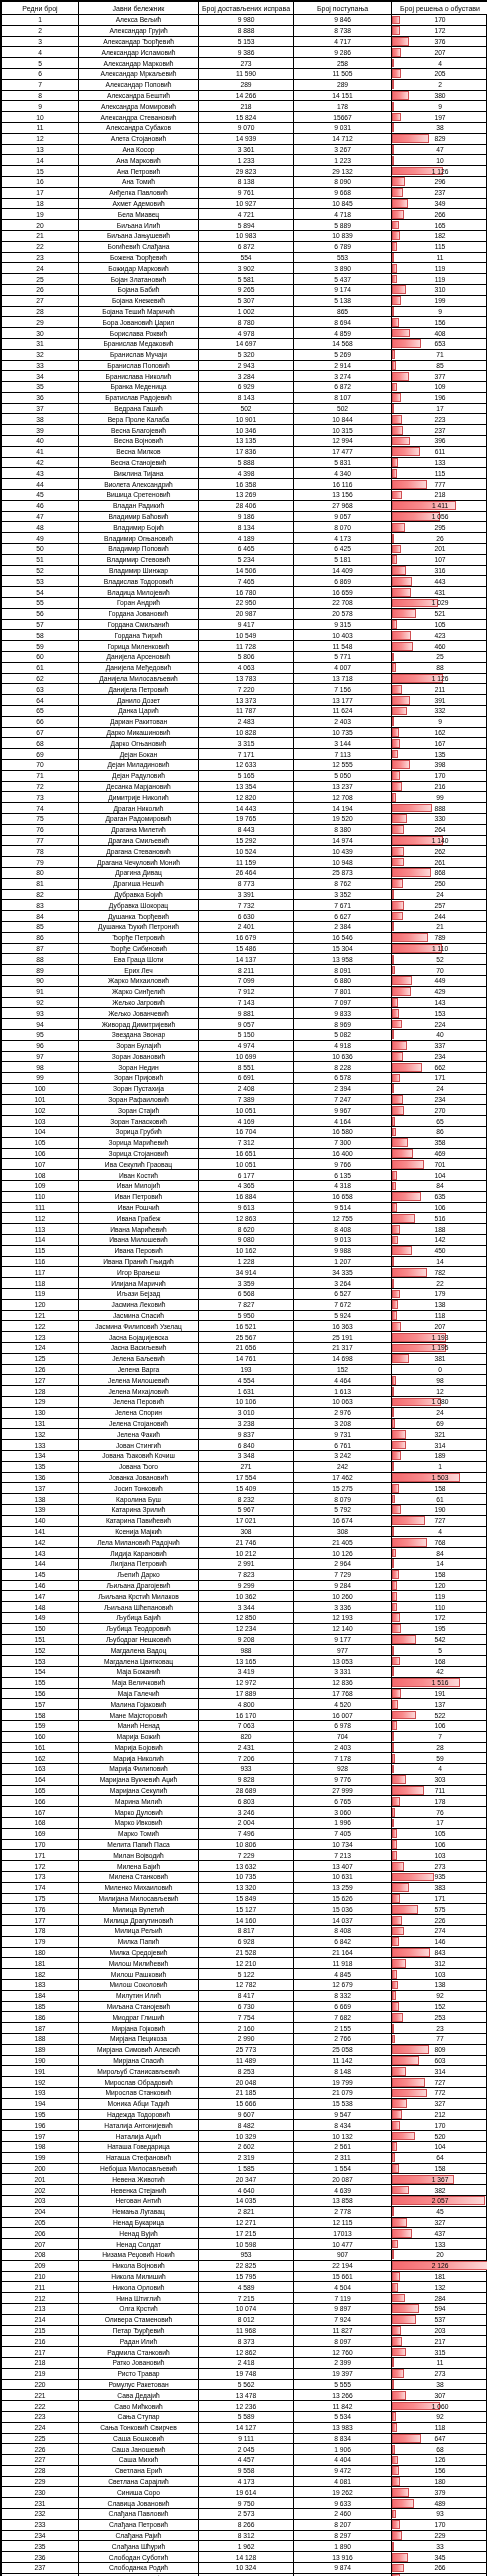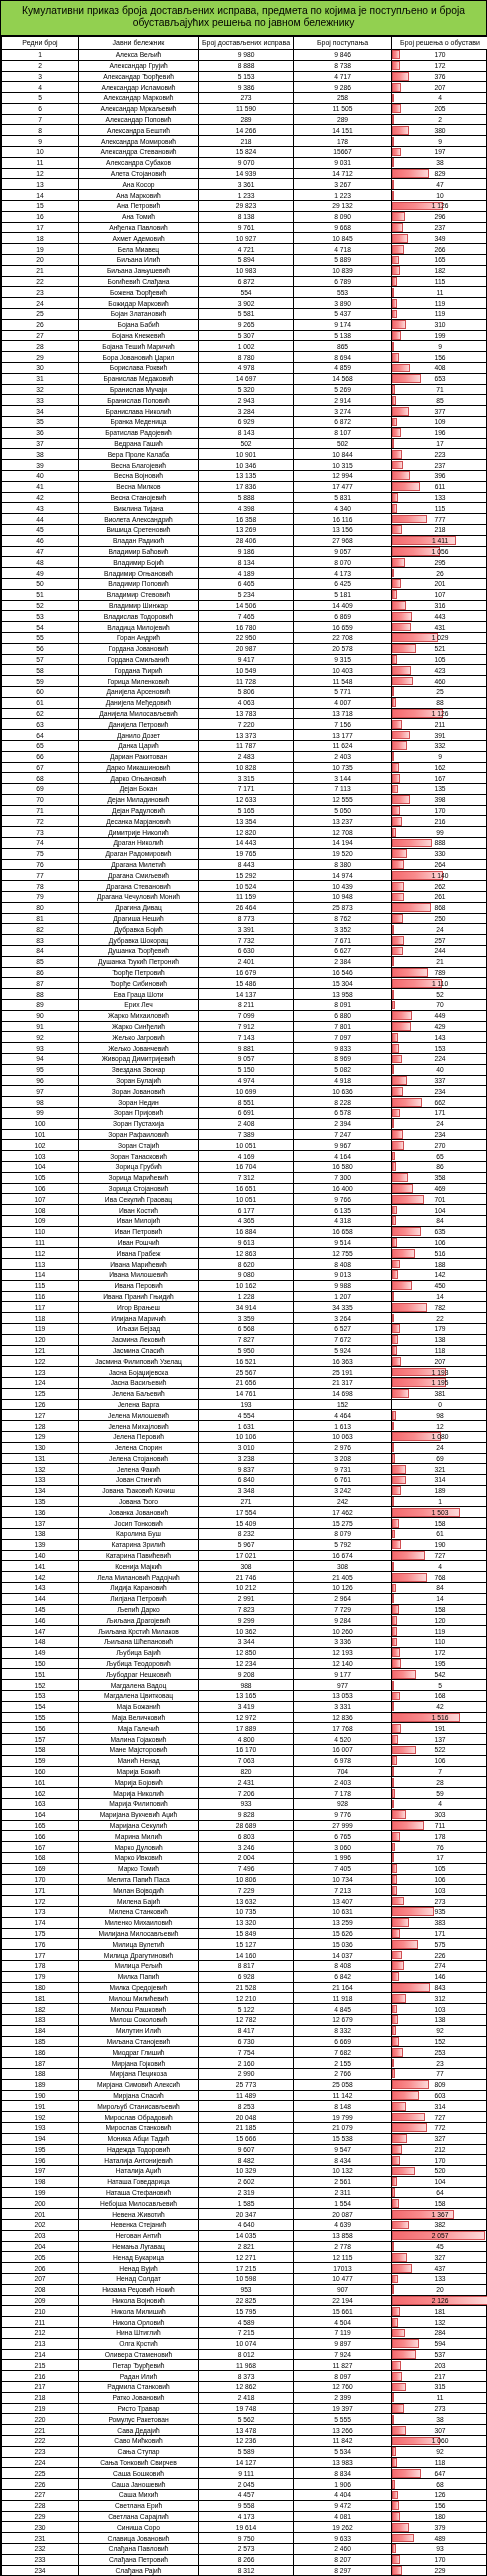--- a/index.html
+++ b/index.html
@@ -52,7 +52,6 @@
 <body>
 
 <div id="sheet">
-  <div id="title-bar">Кумулативни приказ броја достављених исправа, предмета по којима је поступљено и броја обустављајућих решења по јавном бележнику</div>
   <table>
     <colgroup>
       <col class="c-rank">

